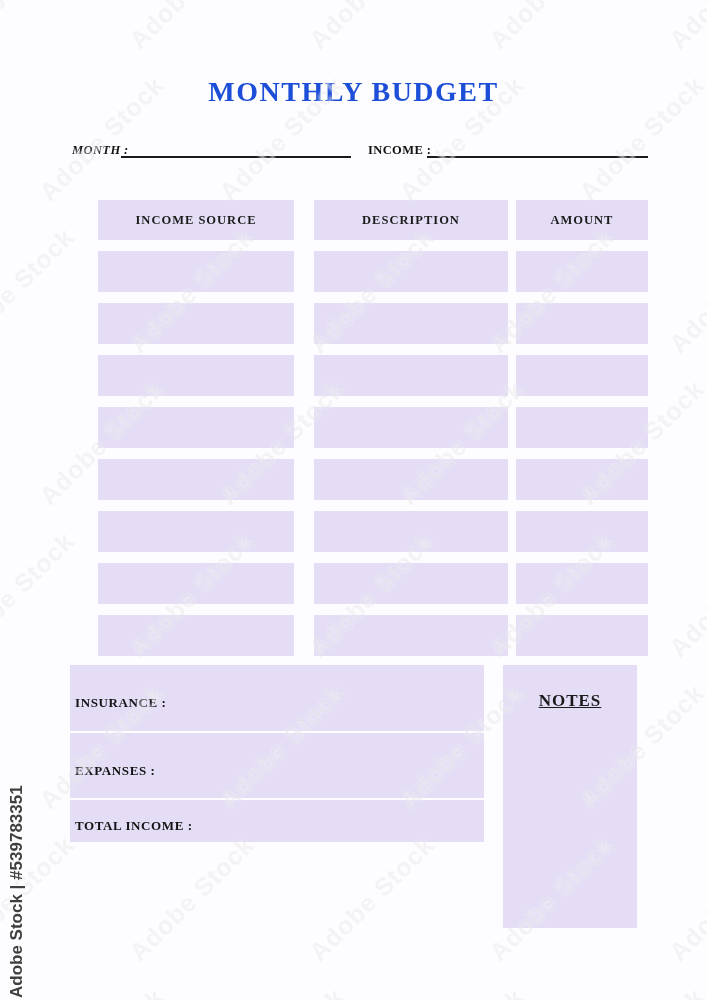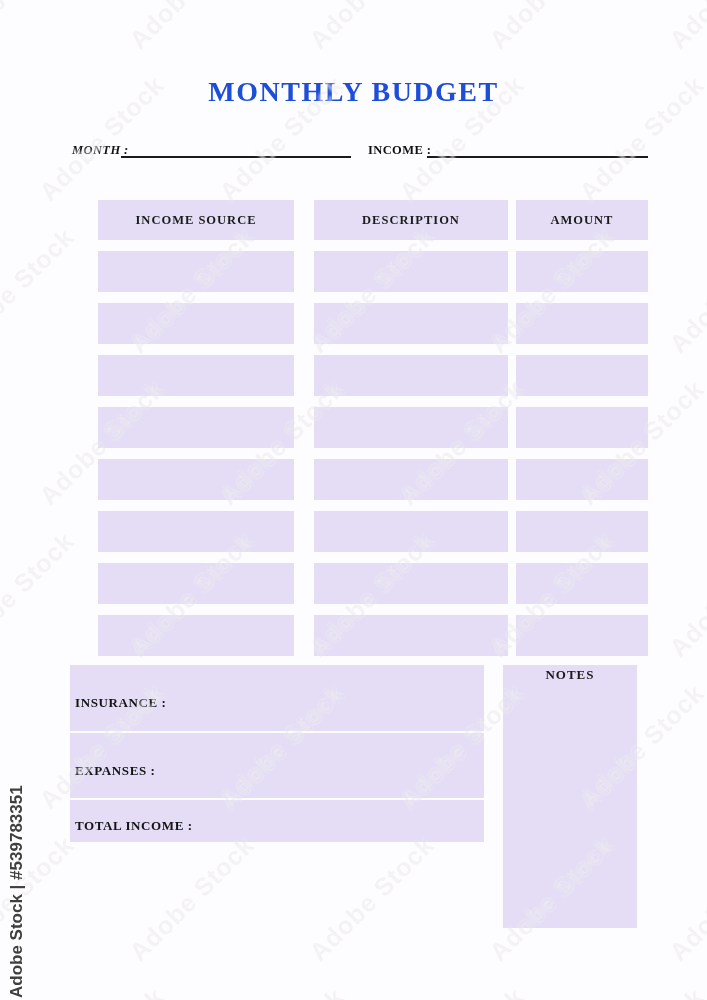--- a/index.html
+++ b/index.html
@@ -132,11 +132,12 @@
   }
   .notes-label {
     display: inline-block;
-    margin-top: 0;
-    font-size: 13px;
+    margin-top: 26px;
+    font-size: 17px;
     font-weight: 600;
     letter-spacing: 1px;
     color: #1b1b1b;
+    text-decoration: underline;
   }
 </style>
 </head>

